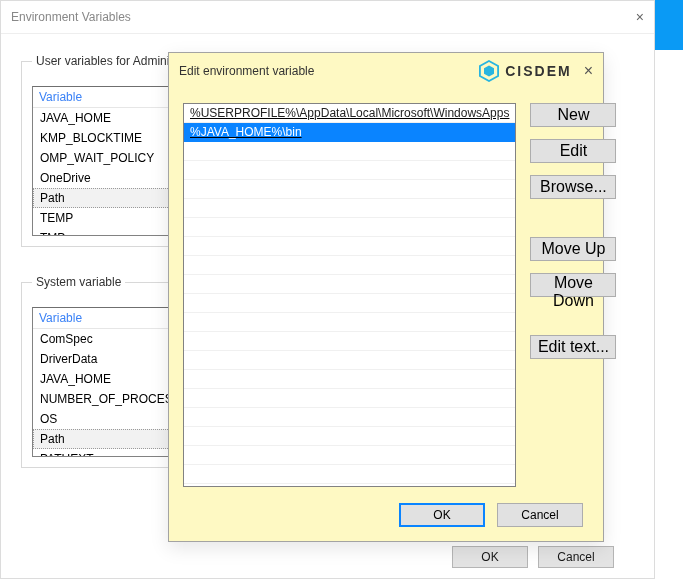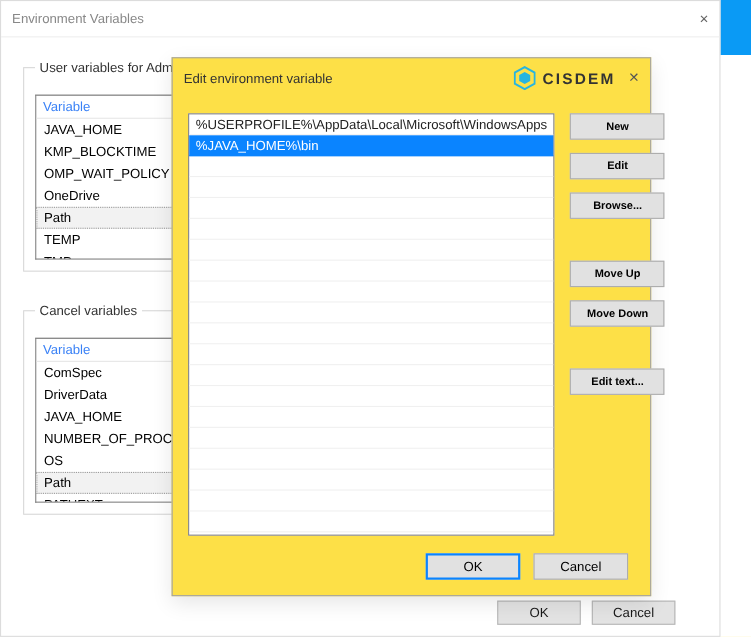--- a/index.html
+++ b/index.html
@@ -80,9 +80,9 @@
 
 .dialog {
   position: absolute;
-  top: 52px; left: 156px;
+  top: 52px; left: 168px;
   width: 436px; height: 490px;
-  background: #fde047;
+  background: #fef9c3;
   border: 1px solid #a3a3a3;
   box-shadow: 0 6px 18px rgba(0,0,0,0.1);
 }

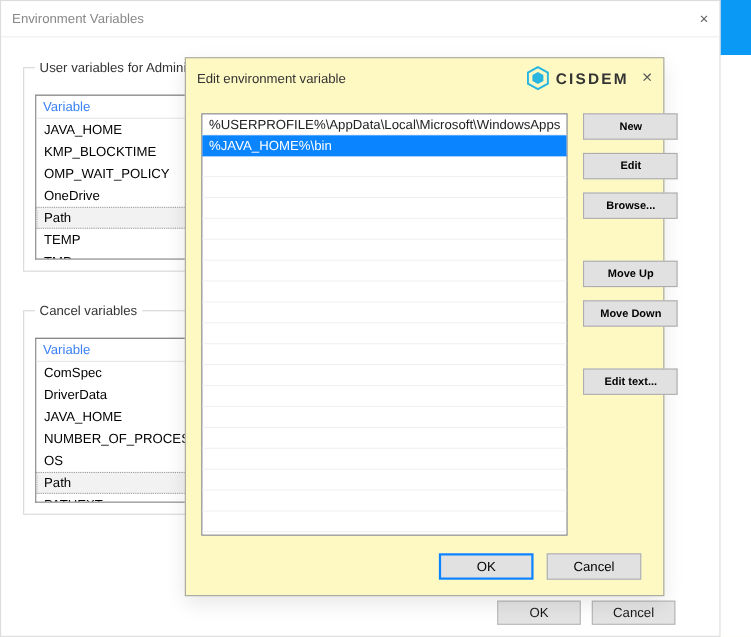--- a/index.html
+++ b/index.html
@@ -113,7 +113,7 @@
   flex: 1;
   border: 1px solid #828282;
   background: #fff;
-  display: flex; flex-direction: column;
+  display: flex; flex-direction: column; text-decoration: underline;
 }
 .pathlist .prow {
   height: 19px; line-height: 19px;

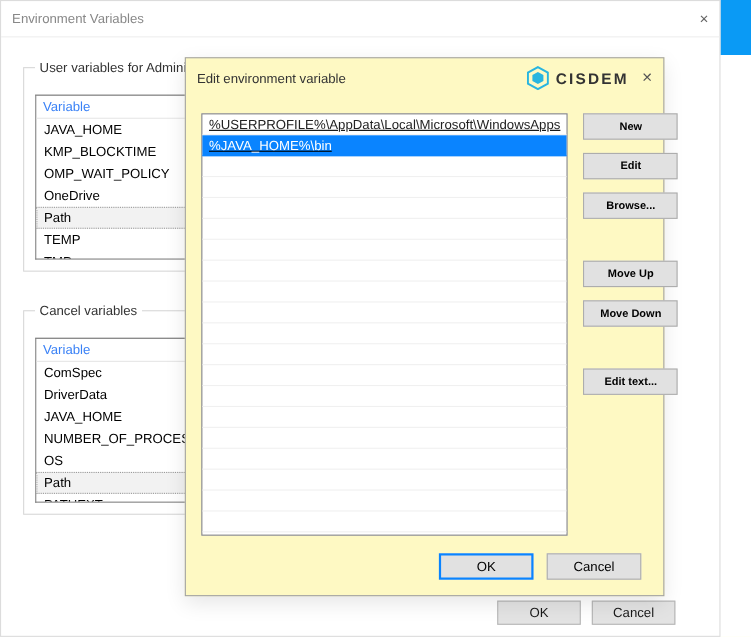--- a/index.html
+++ b/index.html
@@ -135,7 +135,7 @@
   margin-bottom: 12px;
   border: 1px solid #adadad;
   background: #e1e1e1;
-  font-family: inherit; font-size: 10px; font-weight: bold;
+  font-family: inherit; font-size: 16px;
 }
 .gap { height: 26px; }
 .dlg-footer {

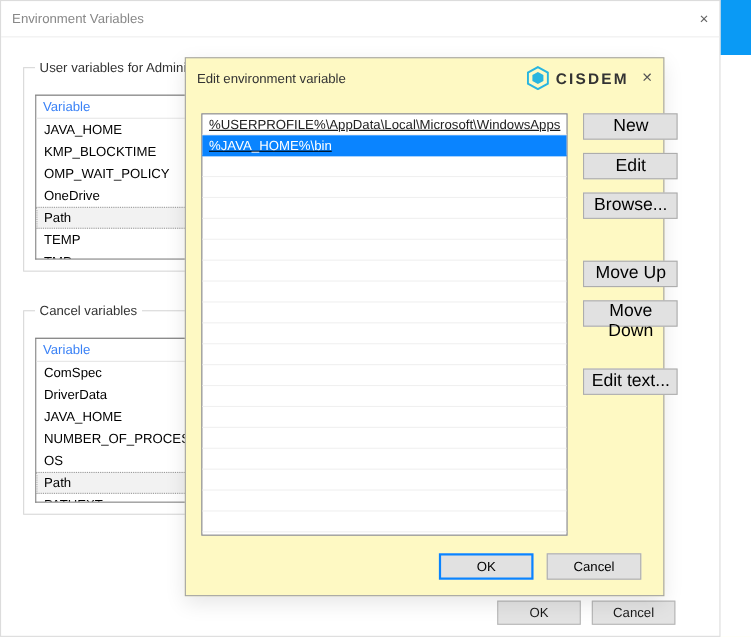--- a/index.html
+++ b/index.html
@@ -178,7 +178,7 @@
         </div>
     </fieldset>
     <fieldset class="group">
-      <legend>Cancel variables</legend>
+      <legend>System variable</legend>
       <div class="varlist" id="sys-varlist">
         <div class="header">Variable</div>
       <div class="row">ComSpec</div>

